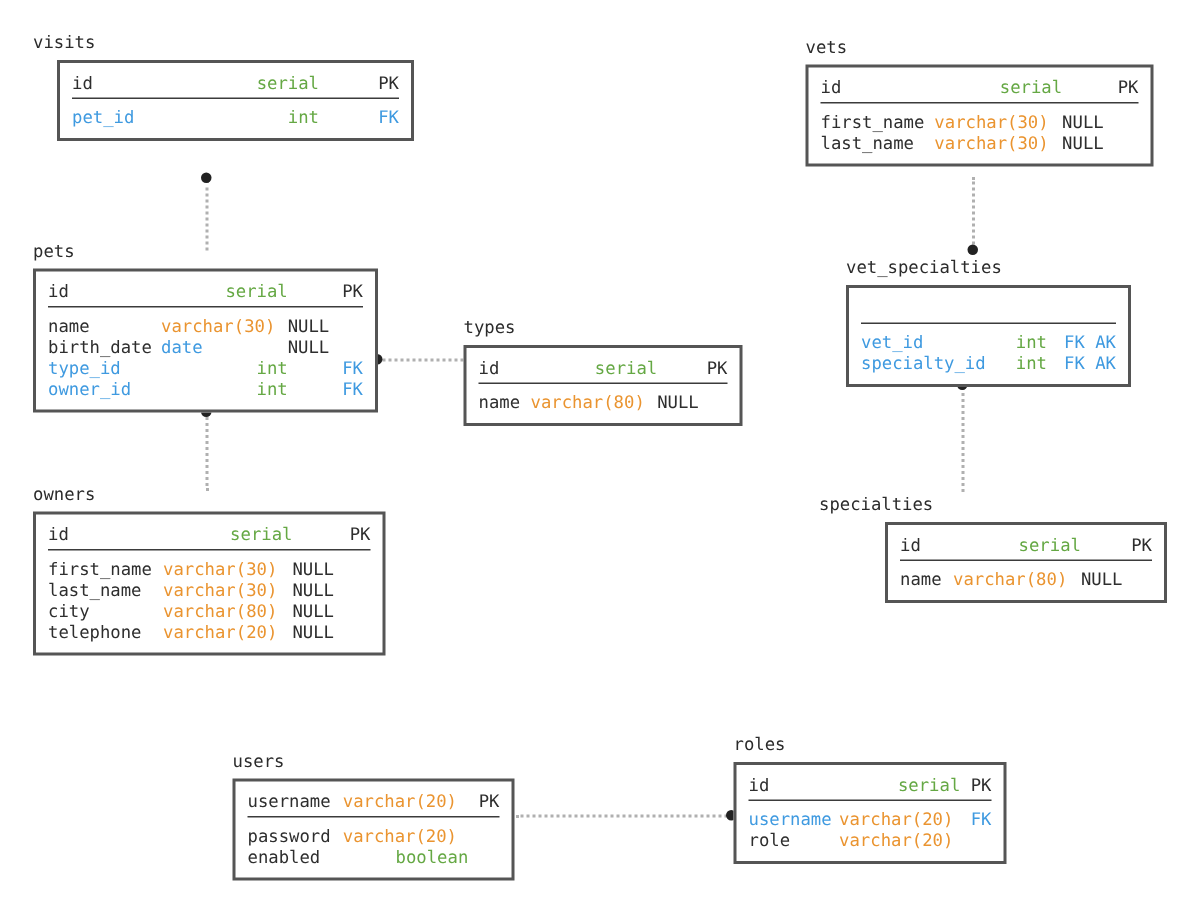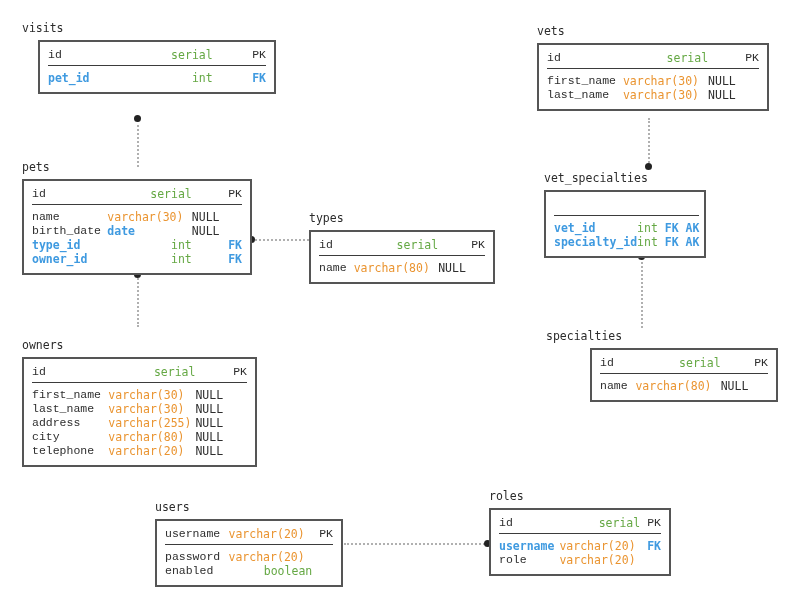--- a/index.html
+++ b/index.html
@@ -106,7 +106,7 @@
   .w-roles   td.c-null { width: 6px; }
 
   
-  .t-plain  { color: #2e2e2e; font-family: Liberation Mono, monospace; }
+  .t-plain  { color: #2e2e2e; }
   .t-blue   { color: #3f9ae0; font-weight: bold; }
   .t-green  { color: #65a844; text-align: right; }
   .t-orange { color: #ea9430; }

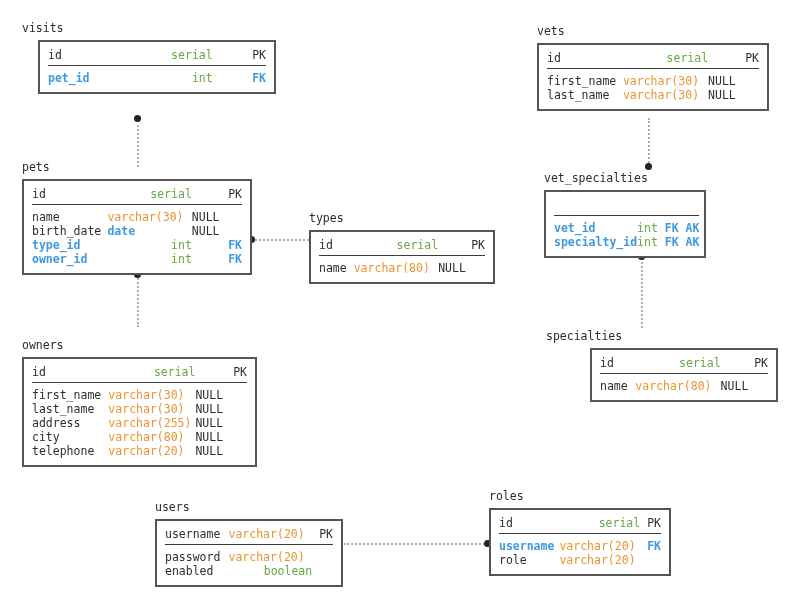--- a/index.html
+++ b/index.html
@@ -107,7 +107,7 @@
 
   
   .t-plain  { color: #2e2e2e; }
-  .t-blue   { color: #3f9ae0; font-weight: bold; }
+  .t-blue   { color: #3f9ae0; }
   .t-green  { color: #65a844; text-align: right; }
   .t-orange { color: #ea9430; }
   .t-null   { color: #2e2e2e; }

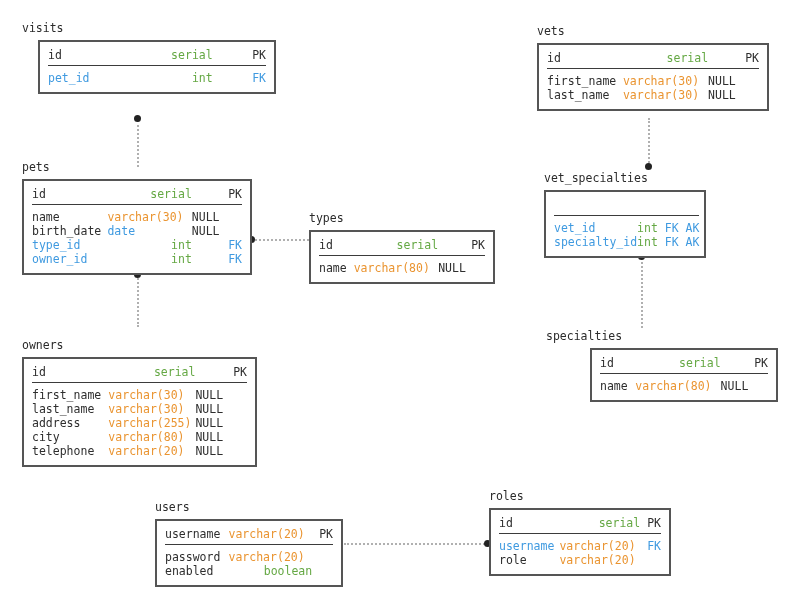--- a/index.html
+++ b/index.html
@@ -337,7 +337,7 @@
     </div>
   </div>
 
-  <div class="entity" style="left:544px; top:190px; width:162px;">
+  <div class="entity" style="left:564px; top:190px; width:190px;">
     <div class="entity-title">vet_specialties</div>
     <div class="entity-box">
       <table class="cols w-vs">

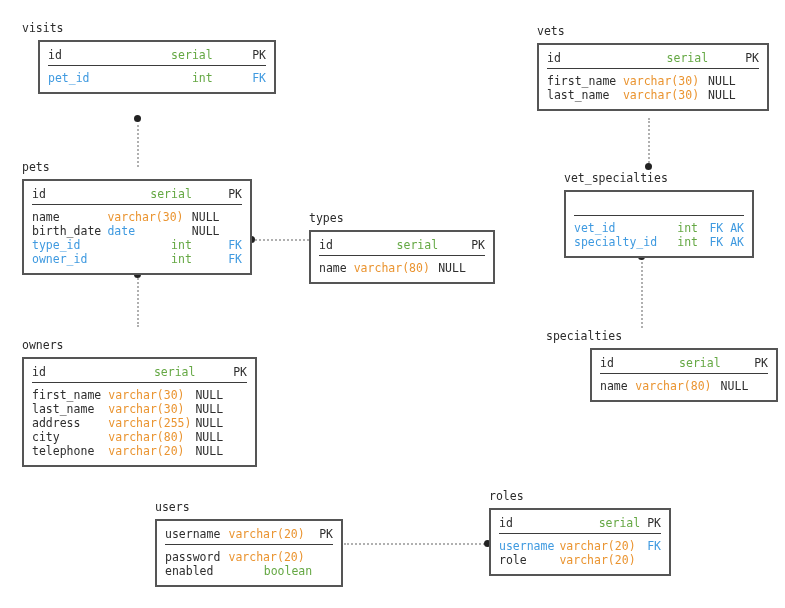--- a/index.html
+++ b/index.html
@@ -253,7 +253,7 @@
     </div>
   </div>
 
-  <div class="entity" style="left:22px; top:357px; width:235px;">
+  <div class="entity" style="left:22px; top:341px; width:235px;">
     <div class="entity-title">owners</div>
     <div class="entity-box">
       <table class="cols w-owners">

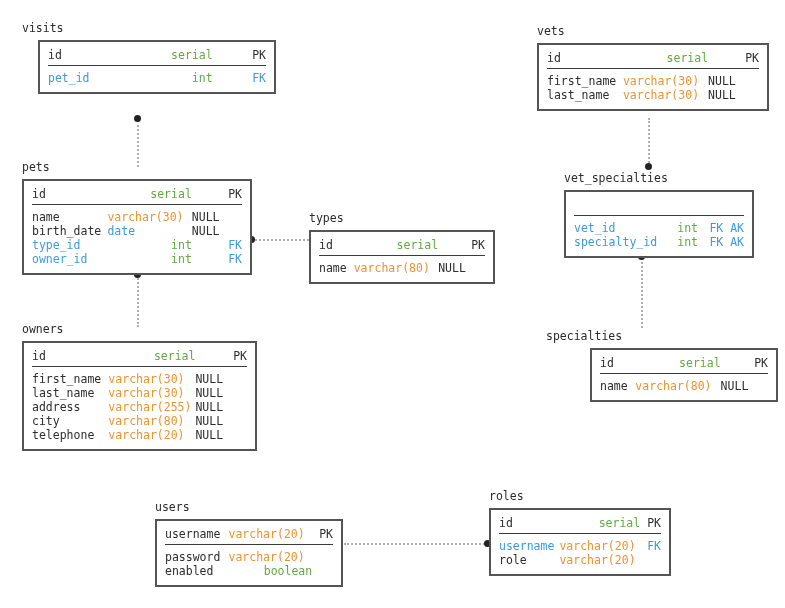--- a/index.html
+++ b/index.html
@@ -282,12 +282,6 @@
               <td class="c-key t-plain">&nbsp;</td>
             </tr>
             <tr>
-              <td class="c-name t-plain">address</td>
-              <td class="c-type t-orange">varchar(255)</td>
-              <td class="c-null t-null">NULL</td>
-              <td class="c-key t-plain">&nbsp;</td>
-            </tr>
-            <tr>
               <td class="c-name t-plain">city</td>
               <td class="c-type t-orange">varchar(80)</td>
               <td class="c-null t-null">NULL</td>

